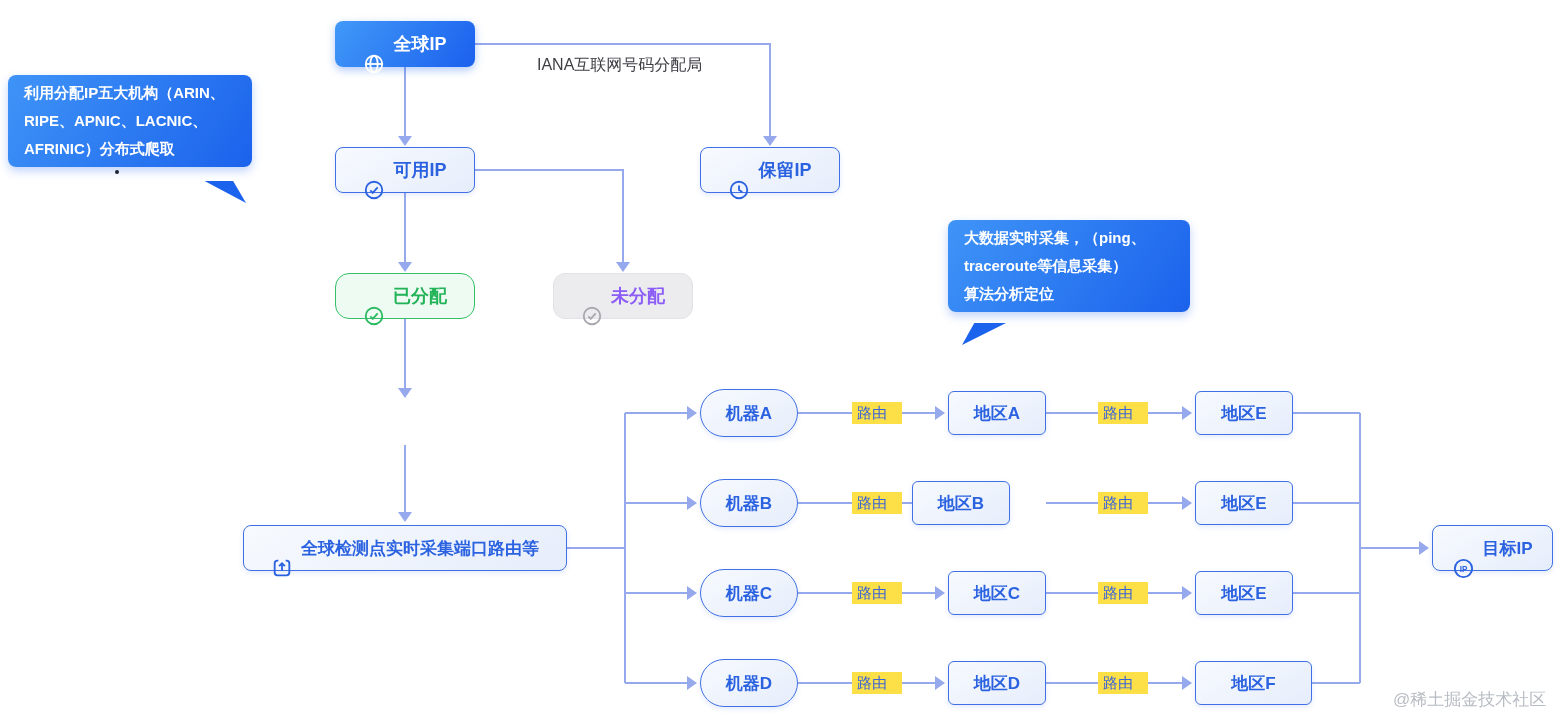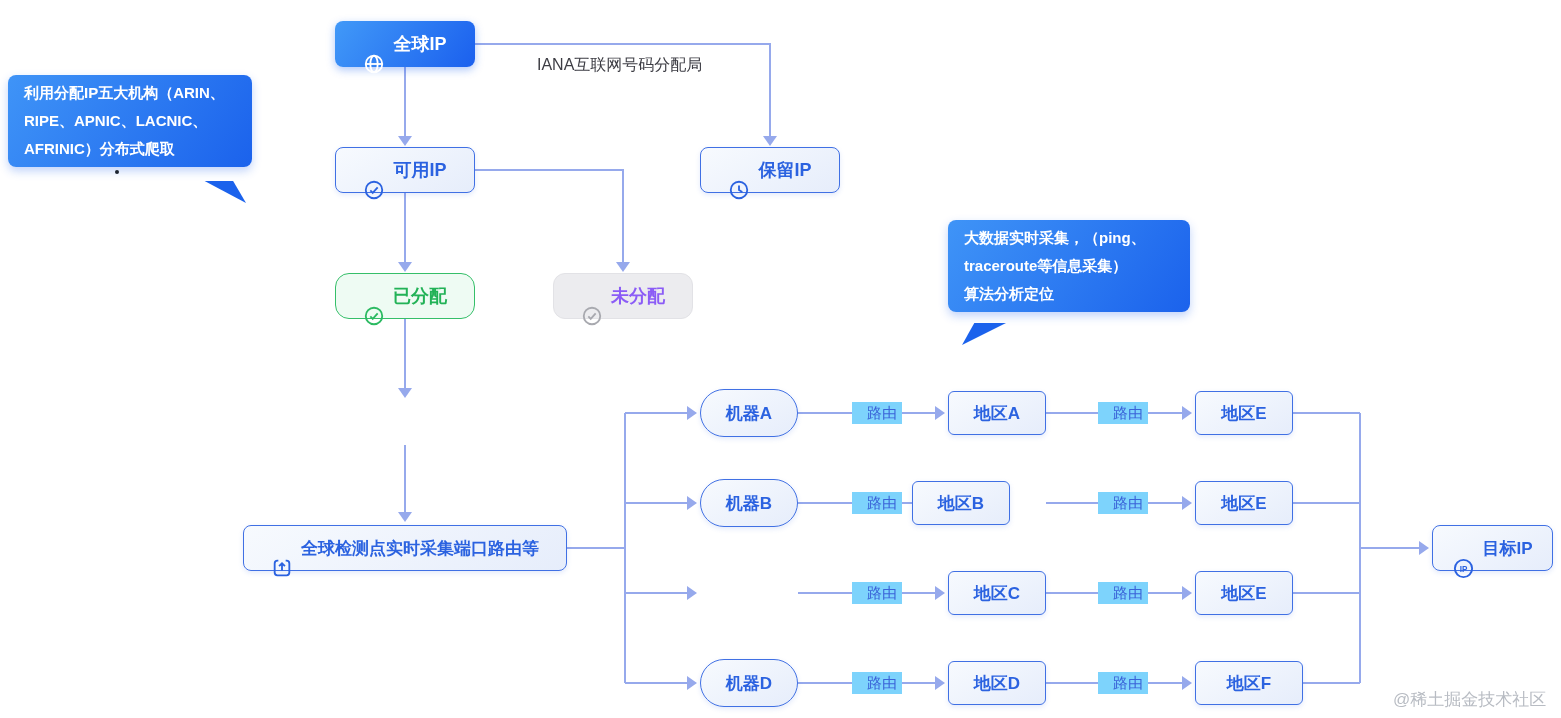--- a/index.html
+++ b/index.html
@@ -31,7 +31,7 @@
   .callout-tail { position:absolute; z-index:3; background:#1b62ec; }
 
   .edge-label { position:absolute; z-index:2; color:#3a63d8; font-size:15px;
-                background:#7dd3fc; padding:0 5px; text-align:right; line-height:22px; }
+                background:#fde047; padding:0 5px; text-align:left; line-height:22px; }
   .iana-label { position:absolute; z-index:2; color:#3d3d44; font-size:16px; line-height:20px; }
 
   .watermark { position:absolute; z-index:2; color:#b8bcc3; font-size:17px; }

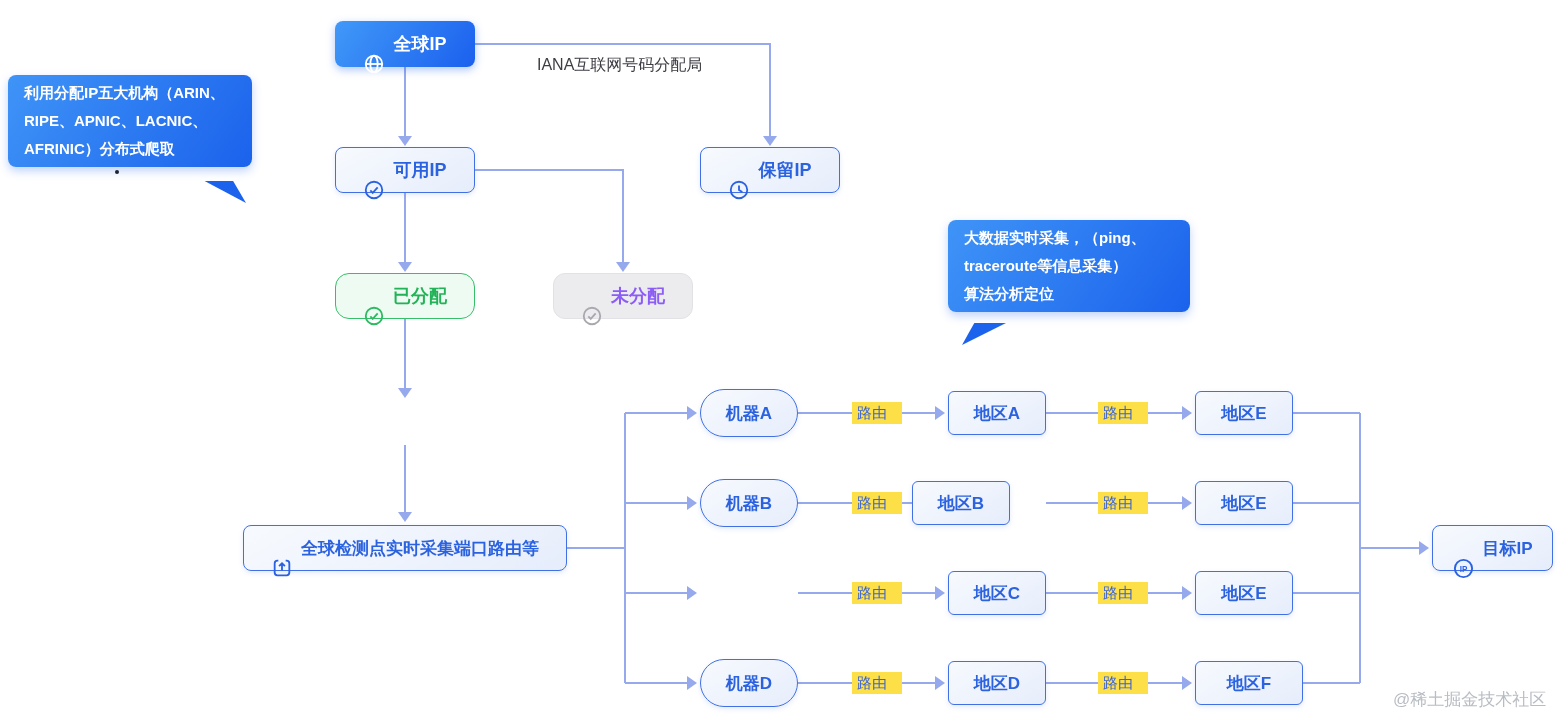--- a/index.html
+++ b/index.html
@@ -180,6 +180,9 @@
   <div class="edge-label" style="left:852px; top:492px; width:40px;">路由</div>
   <div class="edge-label" style="left:1098px; top:492px; width:40px;">路由</div>
 
+  <div class="node node-light stadium" style="left:700px; top:569px; width:98px; height:48px; font-size:17px;">
+    <span>机器C</span>
+    </div>
   <div class="node node-light region" style="left:948px; top:571px; width:98px; height:44px; font-size:17px;">
     <span>地区C</span>
     </div>

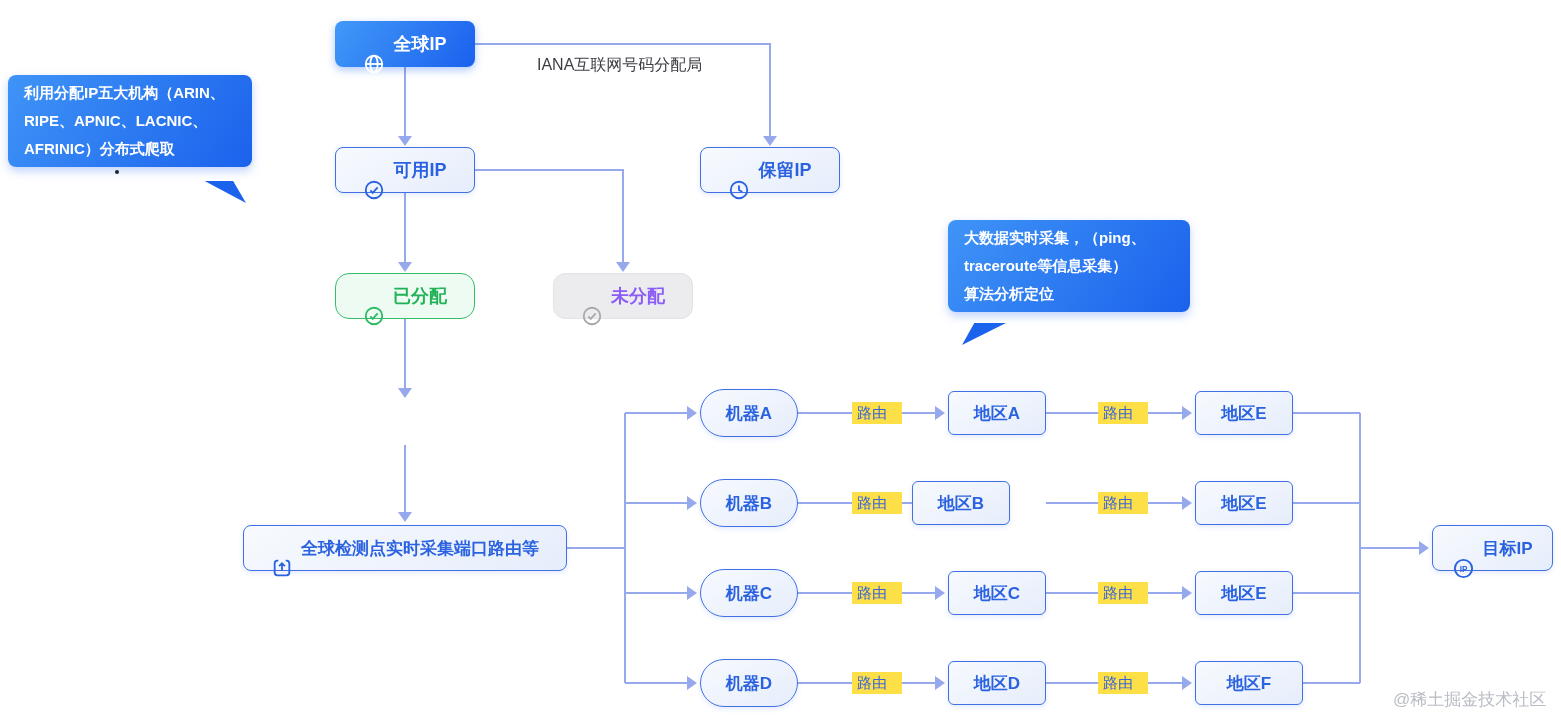--- a/index.html
+++ b/index.html
@@ -198,7 +198,7 @@
   <div class="node node-light region" style="left:948px; top:661px; width:98px; height:44px; font-size:17px;">
     <span>地区D</span>
     </div>
-  <div class="node node-light region" style="left:1195px; top:661px; width:108px; height:44px; font-size:17px;">
+  <div class="node node-light region" style="left:1195px; top:661px; width:117px; height:44px; font-size:17px;">
     <span>地区F</span>
     </div>
   <div class="edge-label" style="left:852px; top:672px; width:40px;">路由</div>

